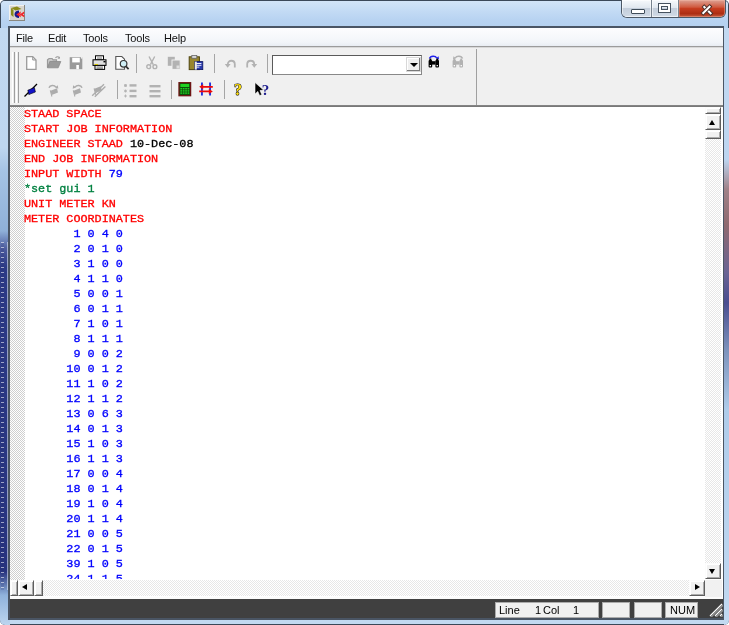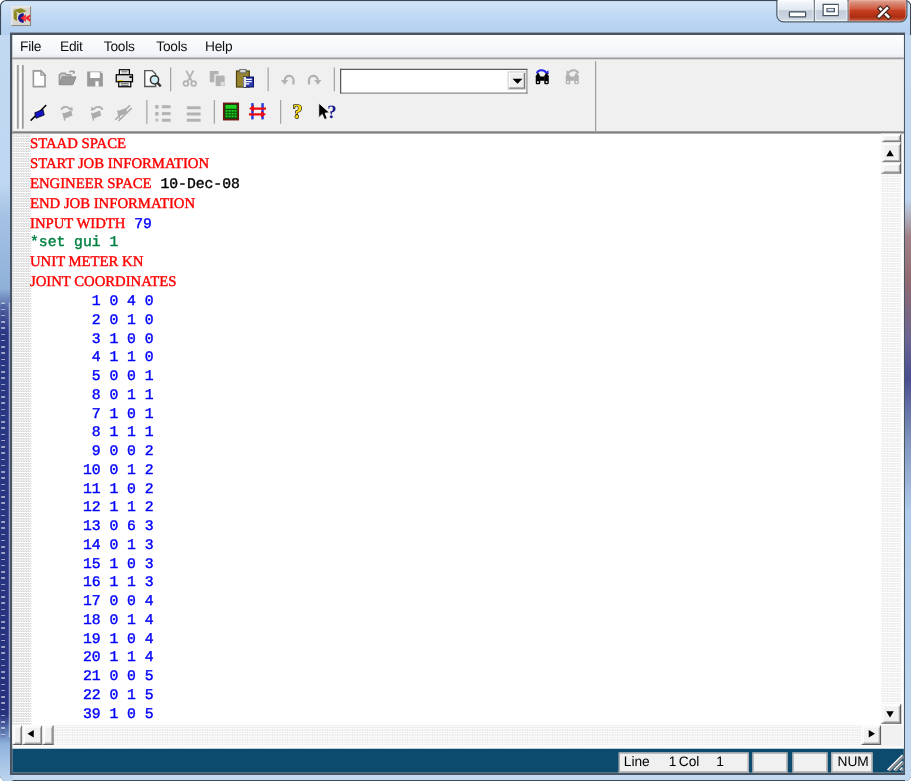--- a/index.html
+++ b/index.html
@@ -33,7 +33,7 @@
 #gutter{position:absolute;left:10px;top:107px;width:15px;height:473px;background:conic-gradient(#cfcfcf 25%,#fff 0 50%,#cfcfcf 0 75%,#fff 0);background-size:2px 2px;}
 #codeclip{position:absolute;left:10px;top:107px;width:680px;height:472px;overflow:hidden;}
 #code{position:absolute;left:14px;top:0.2px;margin:0;-webkit-text-stroke:0.32px currentColor;font-family:"Liberation Mono",monospace;font-size:11.8px;letter-spacing:-0.02px;line-height:15px;color:#000;}
-.r{color:#ff0000;font-family:Liberation Serif, serif;}
+.r{color:#ff0000;}
 .b{color:#0000ff;}
 .g{color:#008040;margin-top:40px;}
 .sb3d{position:absolute;box-sizing:border-box;background:#f1f1f1;border:1px solid;border-color:#fcfcfc #5e5e5e #5e5e5e #fcfcfc;box-shadow:inset 1px 1px 0 #fff,inset -1px -1px 0 #ababab;}

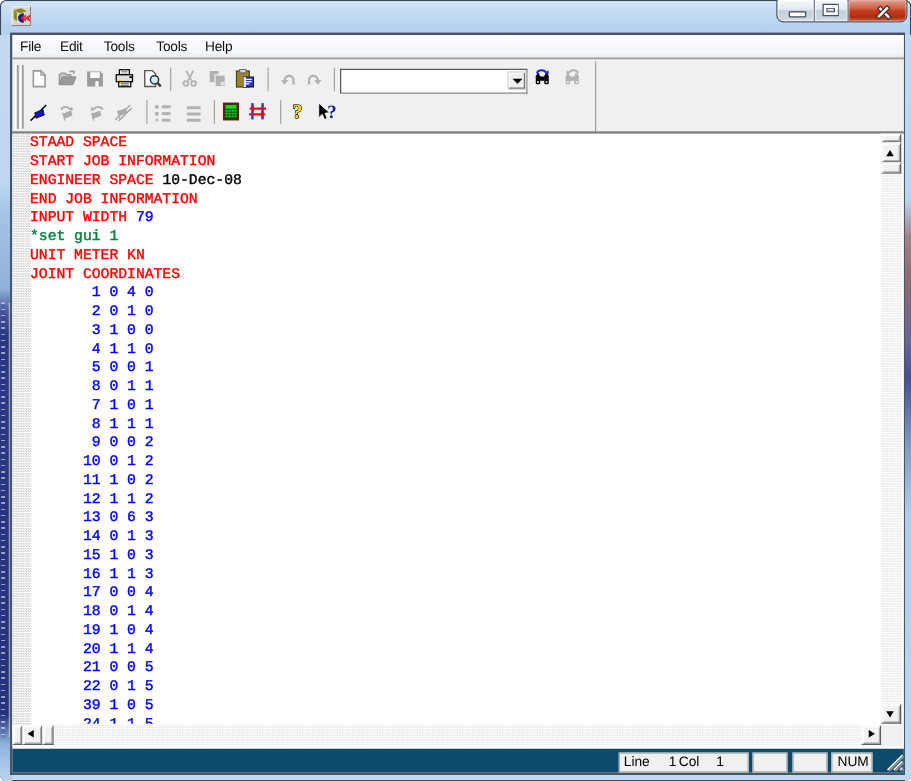--- a/index.html
+++ b/index.html
@@ -236,7 +236,7 @@
   <div id="codeclip">
       <pre id="code"><span class="r">STAAD SPACE</span>
 <span class="r">START JOB INFORMATION</span>
-<span class="r">ENGINEER SPACE</span> 10-Dec-08
+<span class="r">ENGINEER STAAD</span> 10-Dec-08
 <span class="r">END JOB INFORMATION</span>
 <span class="r">INPUT WIDTH</span> <span class="b">79</span>
 <span class="g">*set gui 1</span>

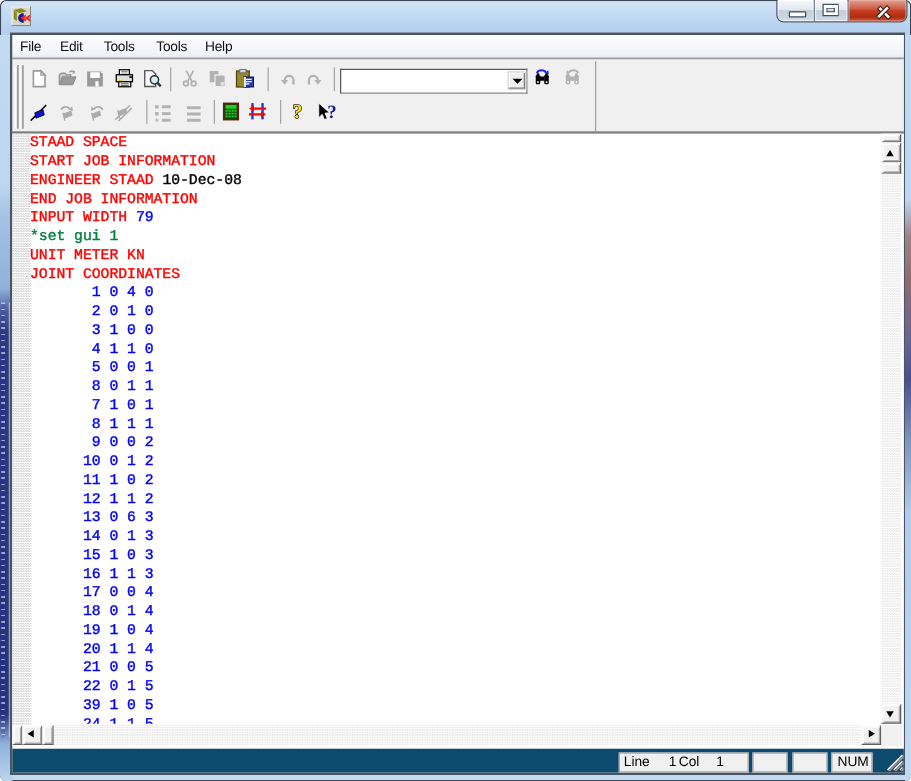--- a/index.html
+++ b/index.html
@@ -241,7 +241,7 @@
 <span class="r">INPUT WIDTH</span> <span class="b">79</span>
 <span class="g">*set gui 1</span>
 <span class="r">UNIT METER KN</span>
-<span class="r">JOINT COORDINATES</span>
+<span class="r">METER COORDINATES</span>
 <span class="b">       1 0 4 0</span>
 <span class="b">       2 0 1 0</span>
 <span class="b">       3 1 0 0</span>

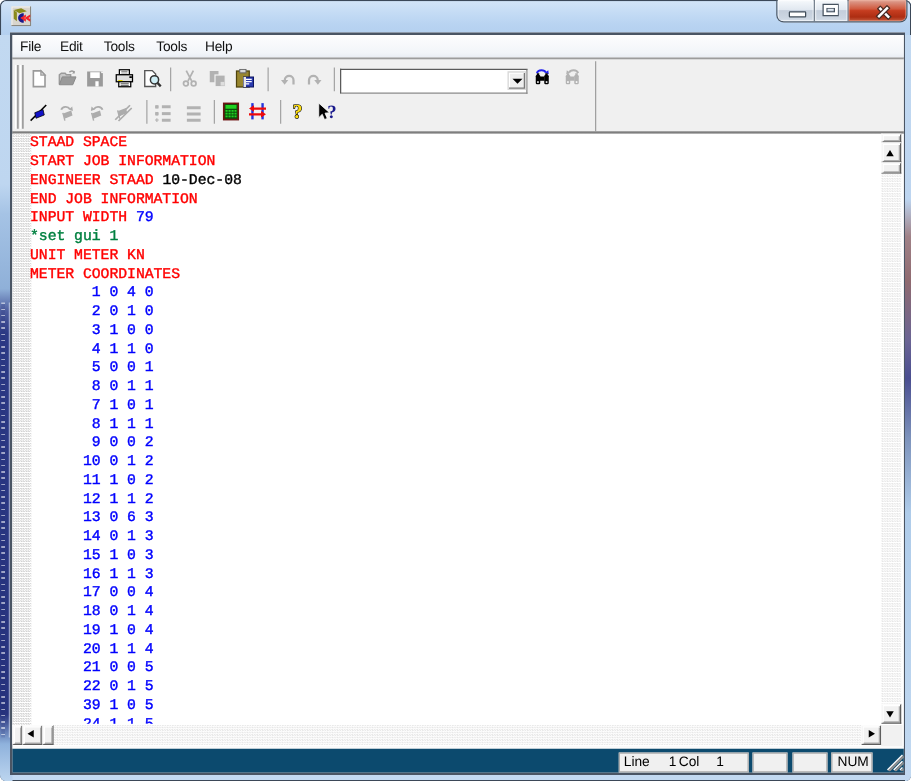--- a/index.html
+++ b/index.html
@@ -247,7 +247,7 @@
 <span class="b">       3 1 0 0</span>
 <span class="b">       4 1 1 0</span>
 <span class="b">       5 0 0 1</span>
-<span class="b">       8 0 1 1</span>
+<span class="b">       6 0 1 1</span>
 <span class="b">       7 1 0 1</span>
 <span class="b">       8 1 1 1</span>
 <span class="b">       9 0 0 2</span>

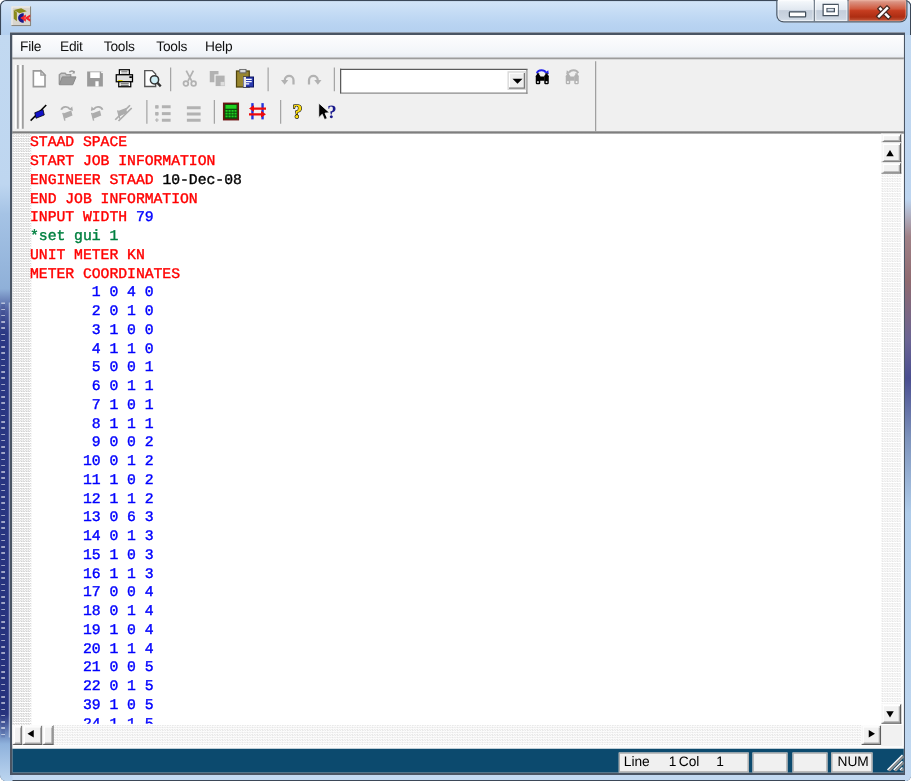--- a/index.html
+++ b/index.html
@@ -41,7 +41,7 @@
 .arr{position:absolute;width:0;height:0;}
 #corner{position:absolute;left:705px;top:580px;width:17px;height:17px;background:#f1f1f1;}
 #strip{position:absolute;left:10px;top:597px;width:713px;height:2px;background:#fbfbfb;}
-#status{position:absolute;left:10px;top:599px;width:713px;height:19px;background:#0c4a6e;font-size:11px;color:#000;}
+#status{position:absolute;left:10px;top:599px;width:713px;height:19px;background:#404040;font-size:11px;color:#000;}
 .pane{position:absolute;top:3px;height:14px;border:1px solid #ababab;background:#f0f0f0;}
 .pane span{position:absolute;top:1px;}
 </style>

